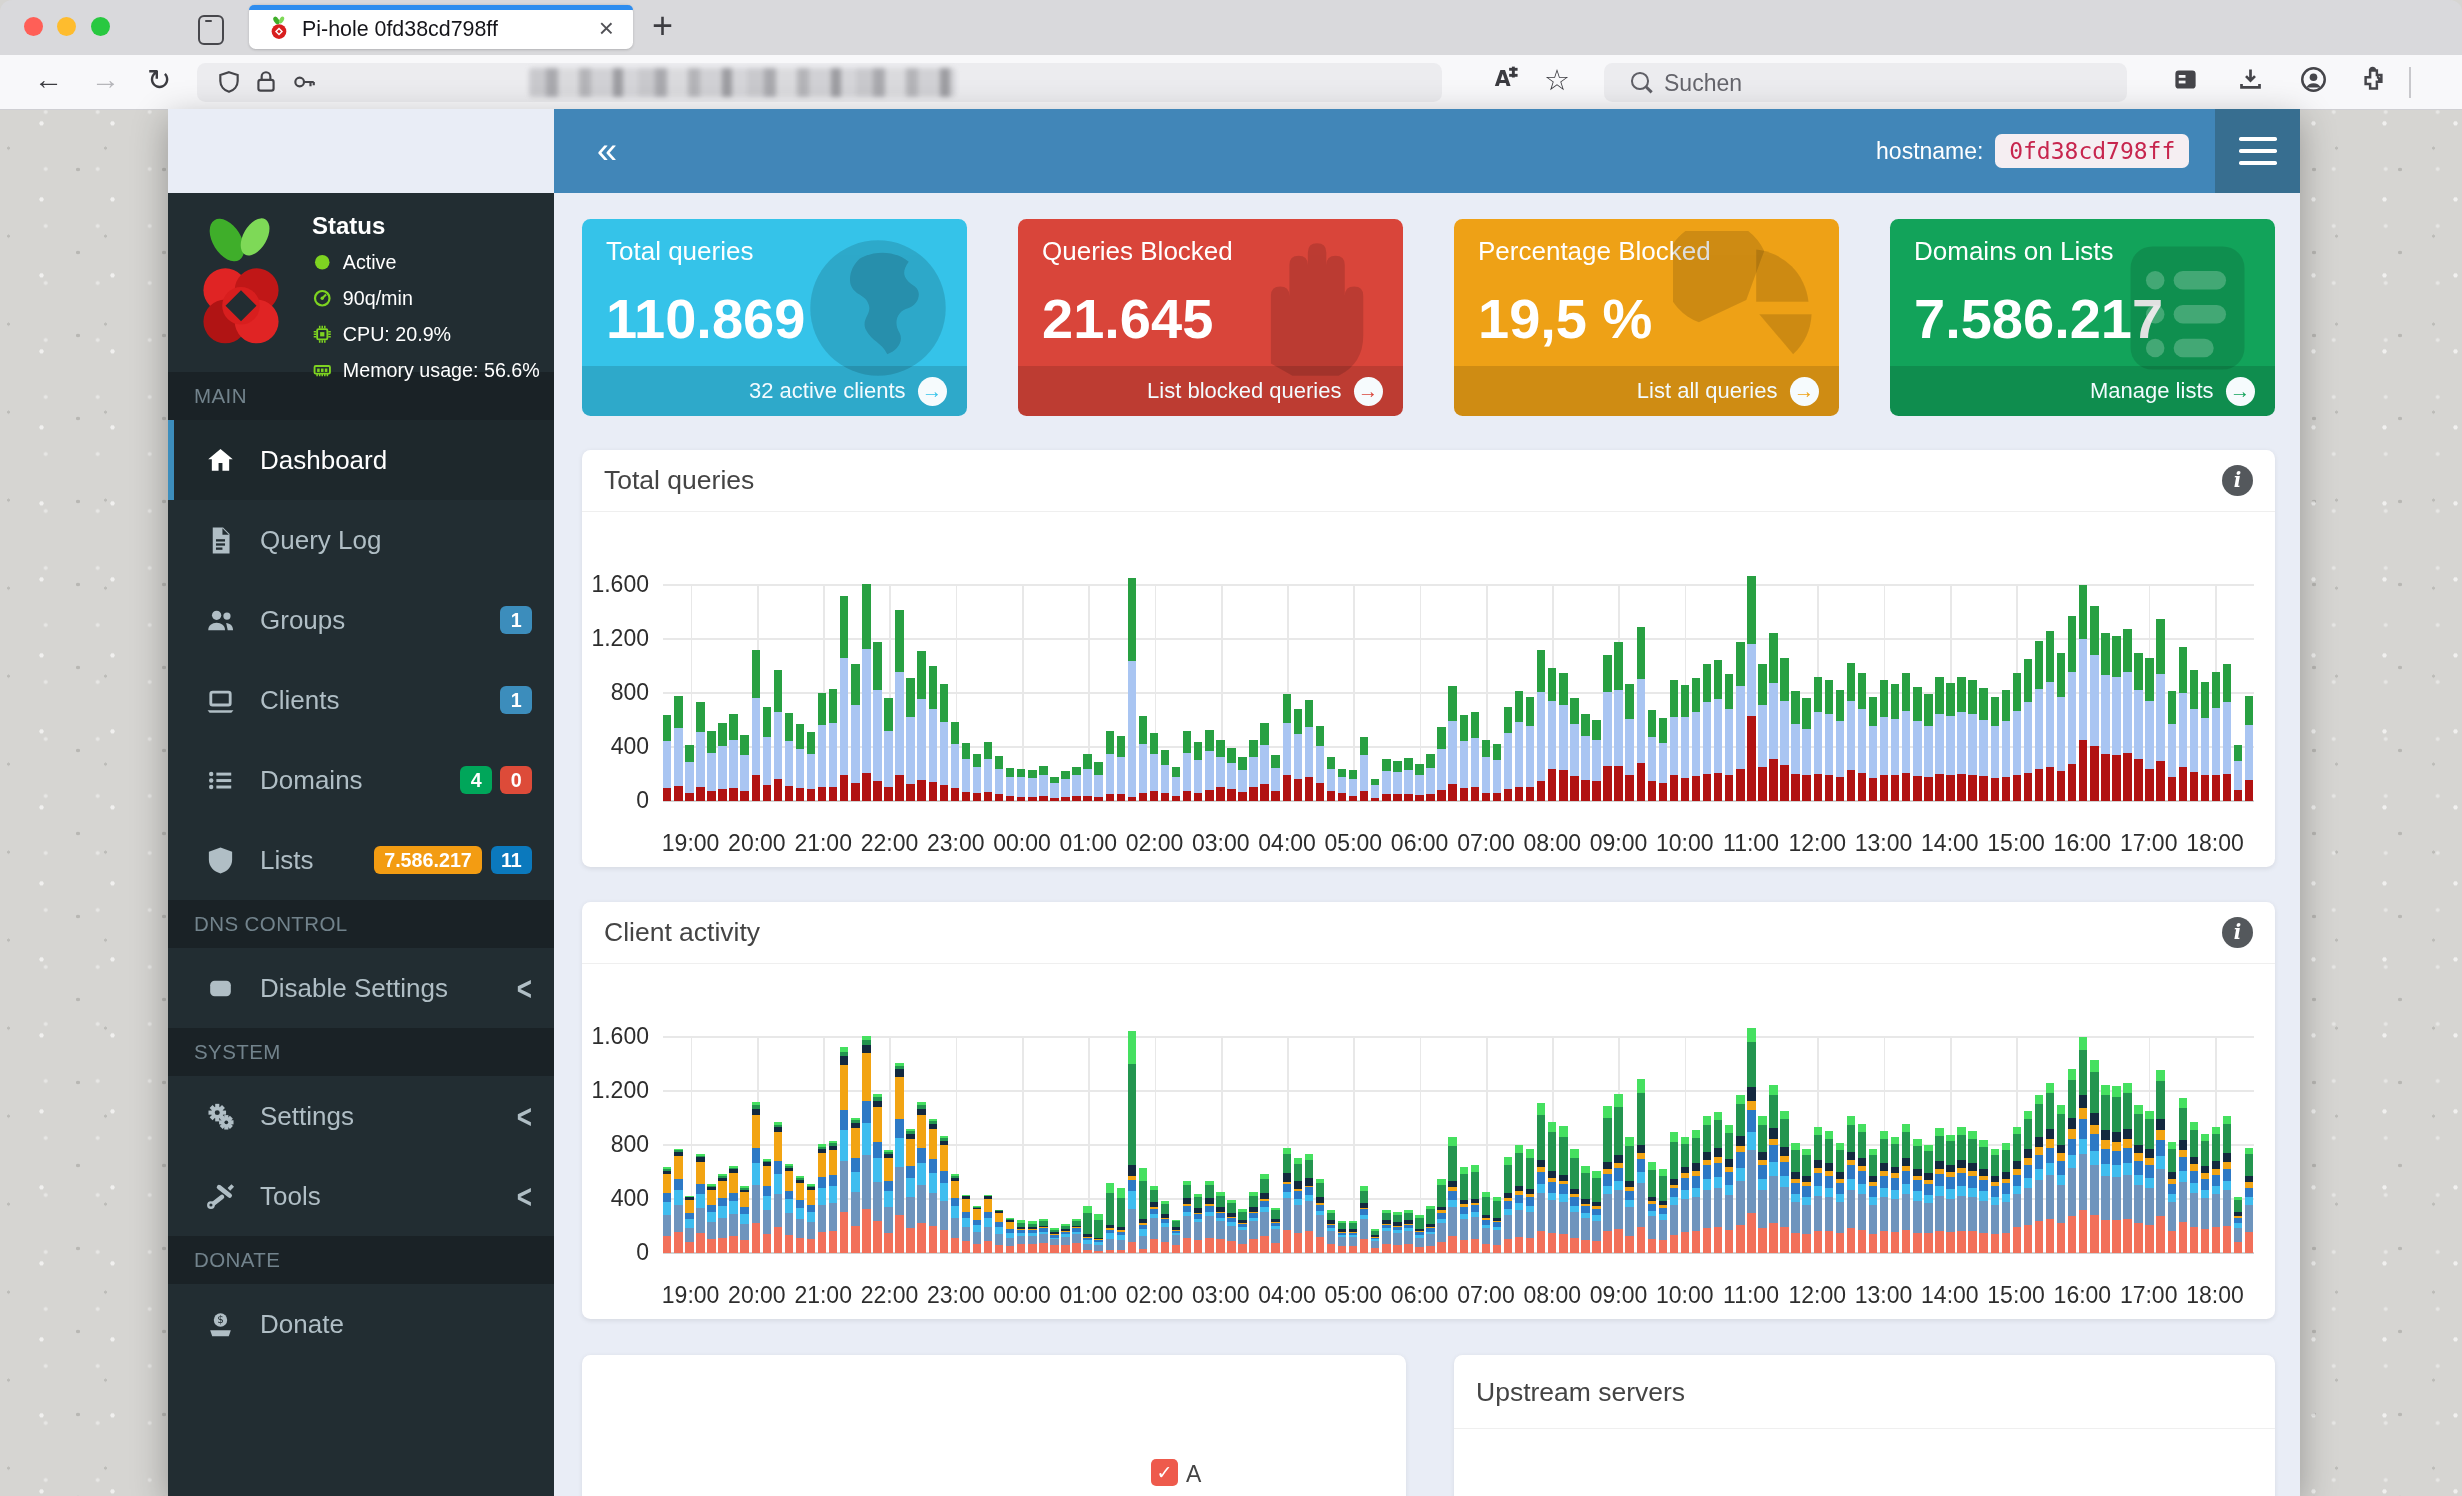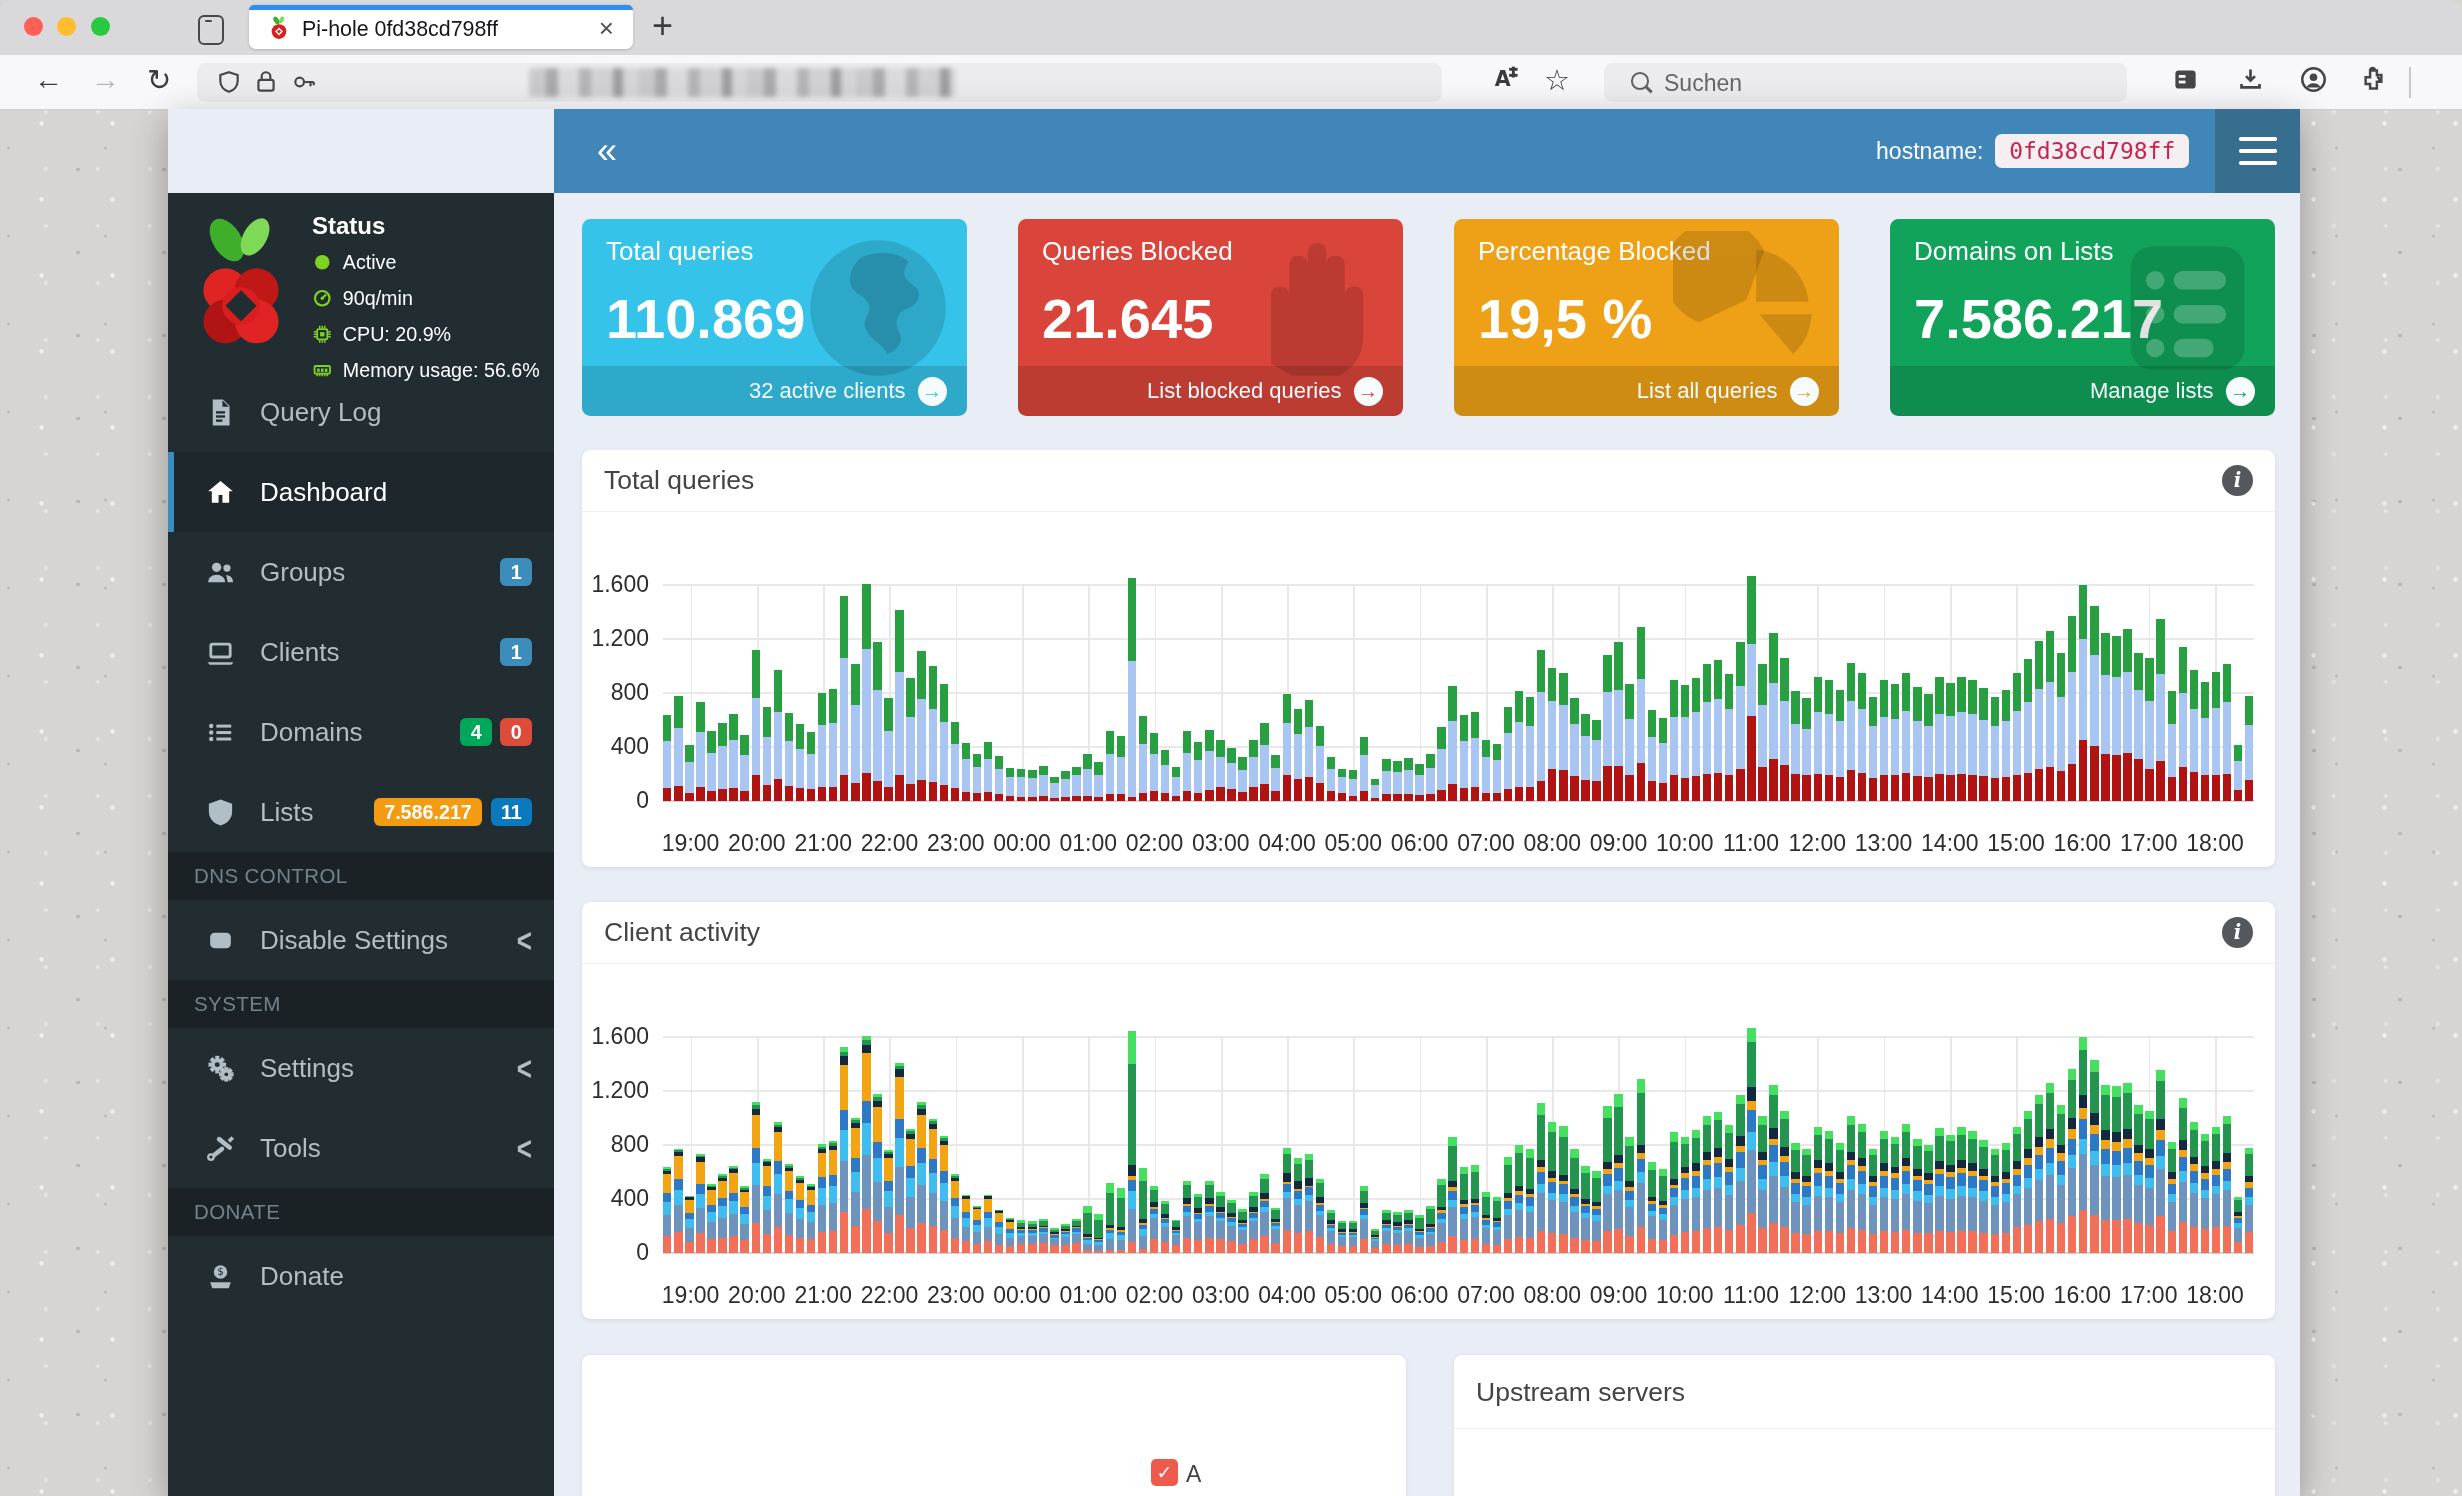--- a/index.html
+++ b/index.html
@@ -256,6 +256,7 @@
           </div>
       </div>
       <div id="sidebar-menu">
+          <div class="sec-header">MAIN</div>
           <div class="menu-item">
             <span class="mi-icon"><svg viewBox="0 0 24 24">
                 <path fill="currentColor" d="M6 2h8l5 5v15H6z"></path>

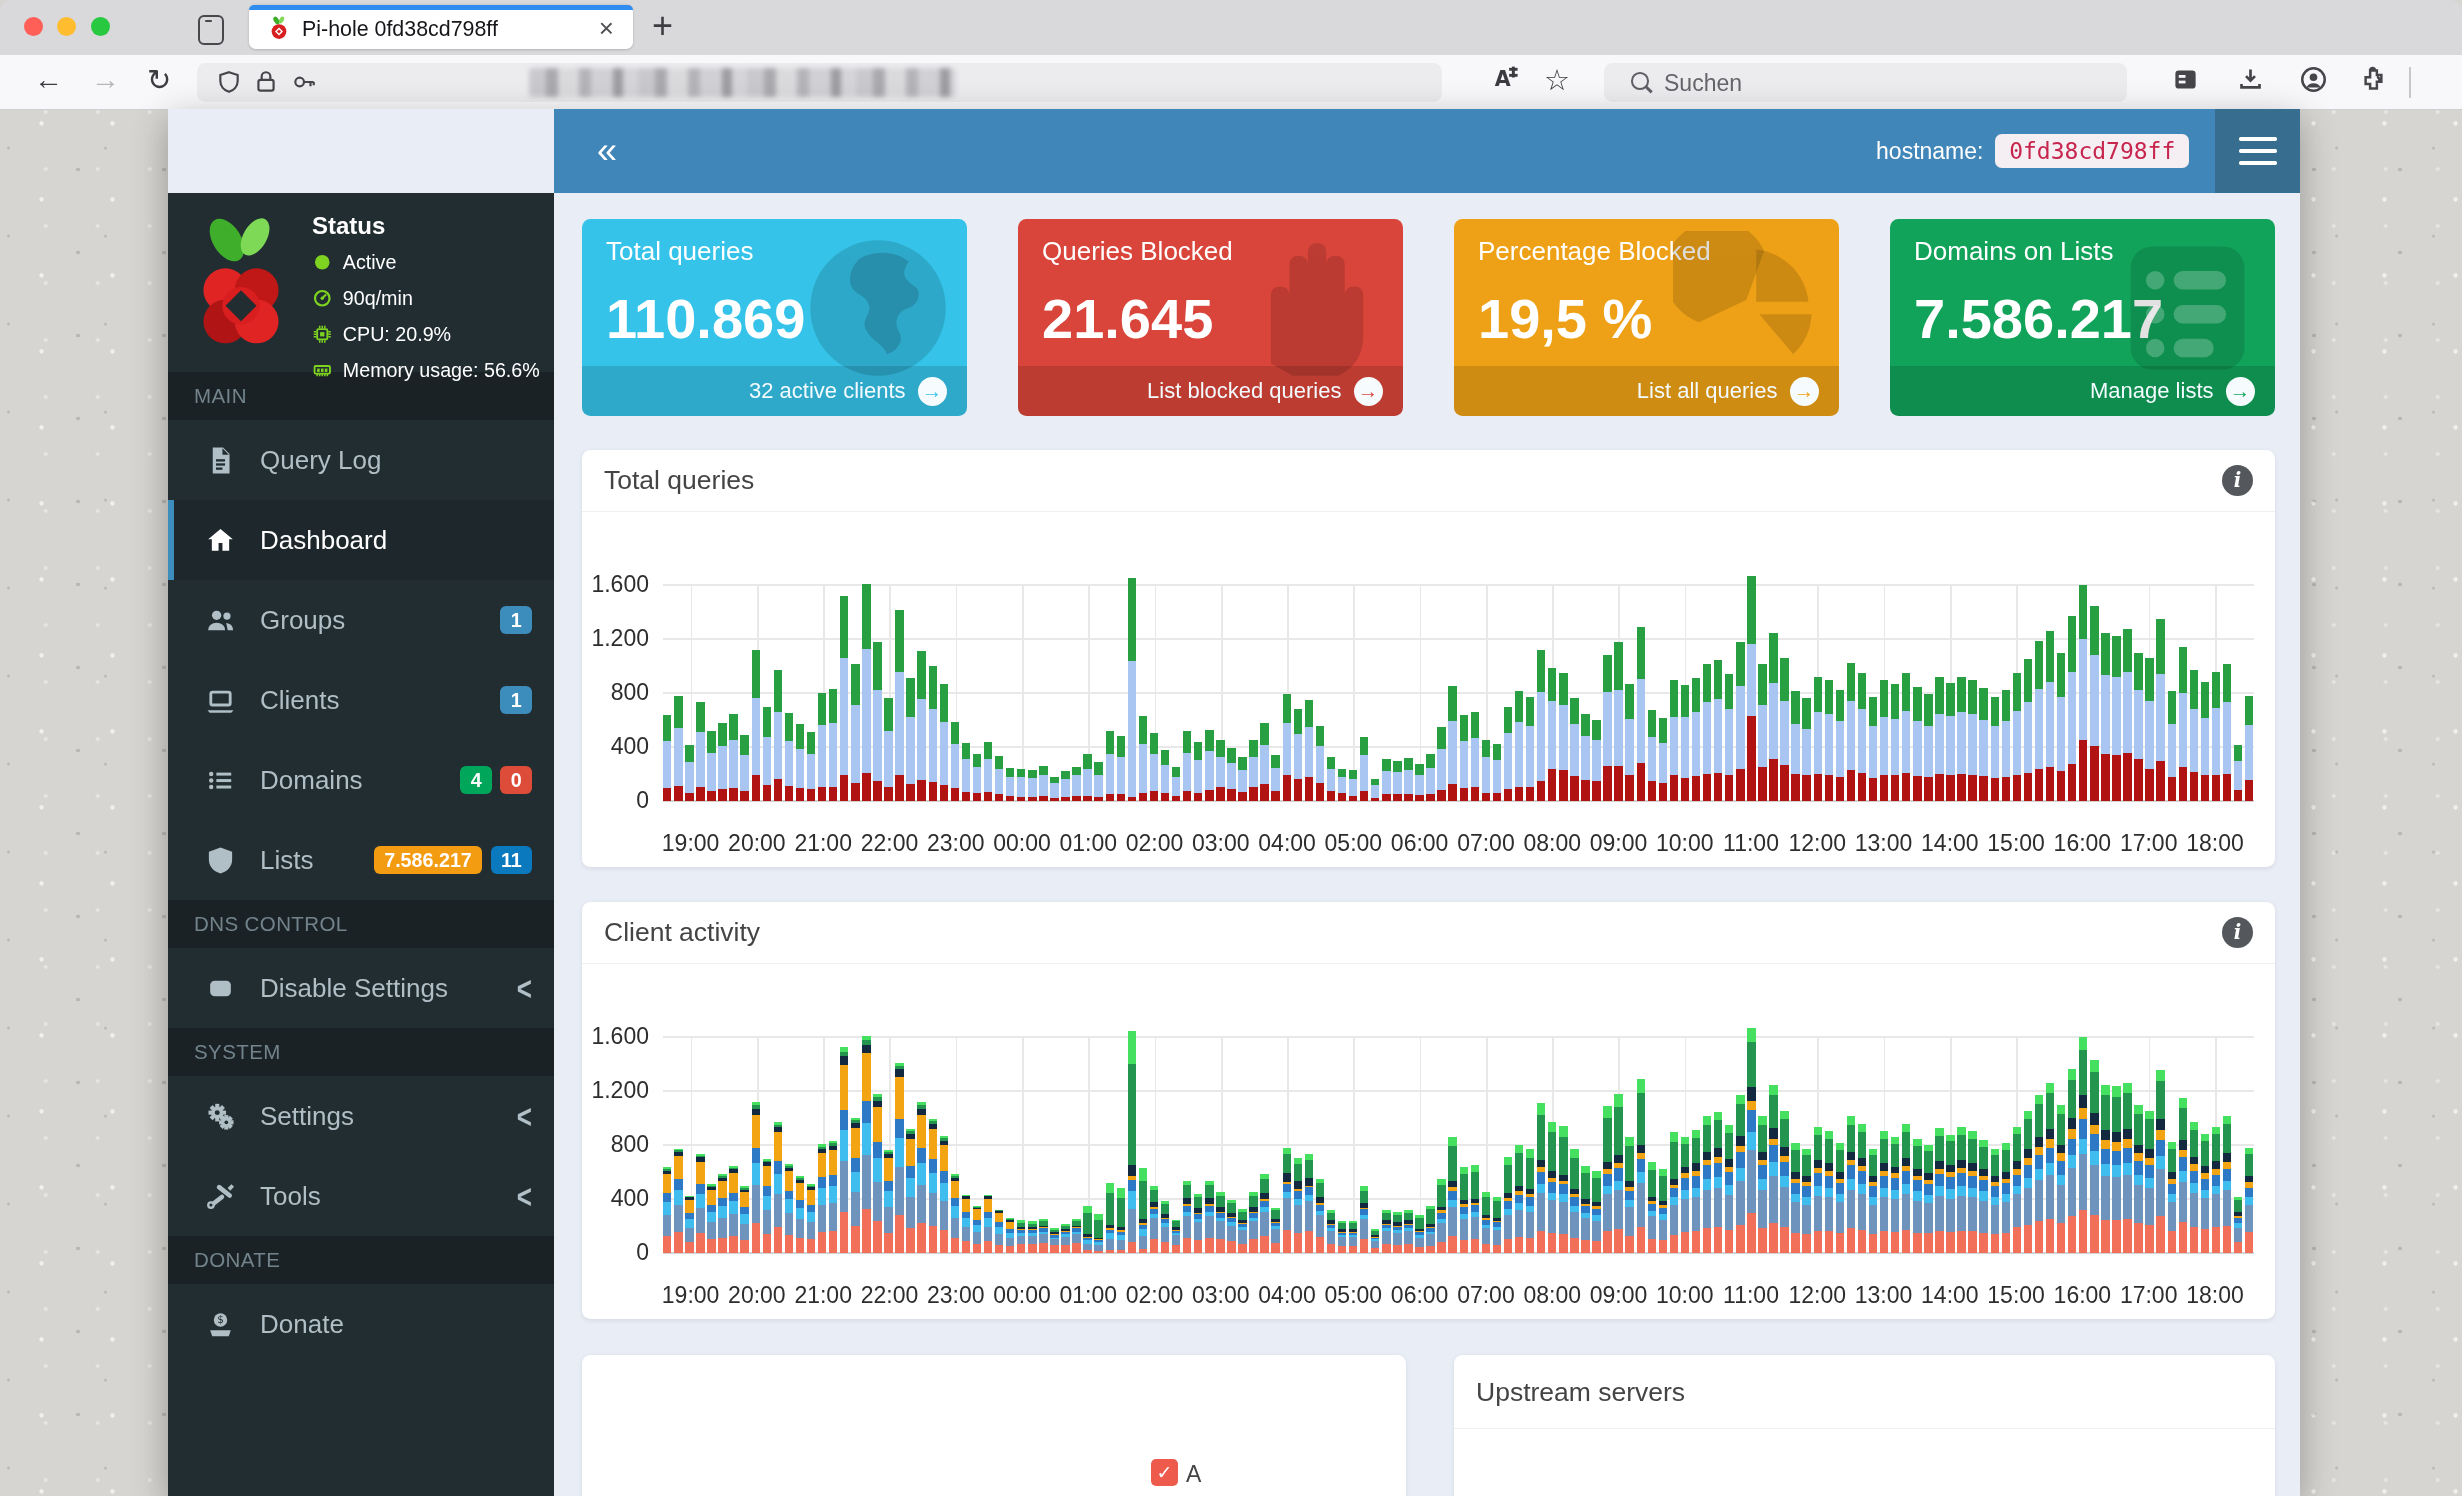--- a/index.html
+++ b/index.html
@@ -257,6 +257,13 @@
       </div>
       <div id="sidebar-menu">
           <div class="sec-header">MAIN</div>
+          <div class="menu-item active">
+            <span class="mi-icon"><svg viewBox="0 0 24 24">
+                <path fill="currentColor" d="M12 3 2.5 11h2.8v9h5.2v-6h3v6h5.2v-9h2.8z"></path>
+              </svg></span>
+            <span class="mi-label">Dashboard</span>
+            <span class="mi-right"></span>
+          </div>
           <div class="menu-item">
             <span class="mi-icon"><svg viewBox="0 0 24 24">
                 <path fill="currentColor" d="M6 2h8l5 5v15H6z"></path>
@@ -266,13 +273,6 @@
                 <rect x="8.5" y="17.4" width="5" height="1.8" fill="#222d32"></rect>
               </svg></span>
             <span class="mi-label">Query Log</span>
-            <span class="mi-right"></span>
-          </div>
-          <div class="menu-item active">
-            <span class="mi-icon"><svg viewBox="0 0 24 24">
-                <path fill="currentColor" d="M12 3 2.5 11h2.8v9h5.2v-6h3v6h5.2v-9h2.8z"></path>
-              </svg></span>
-            <span class="mi-label">Dashboard</span>
             <span class="mi-right"></span>
           </div>
           <div class="menu-item">

